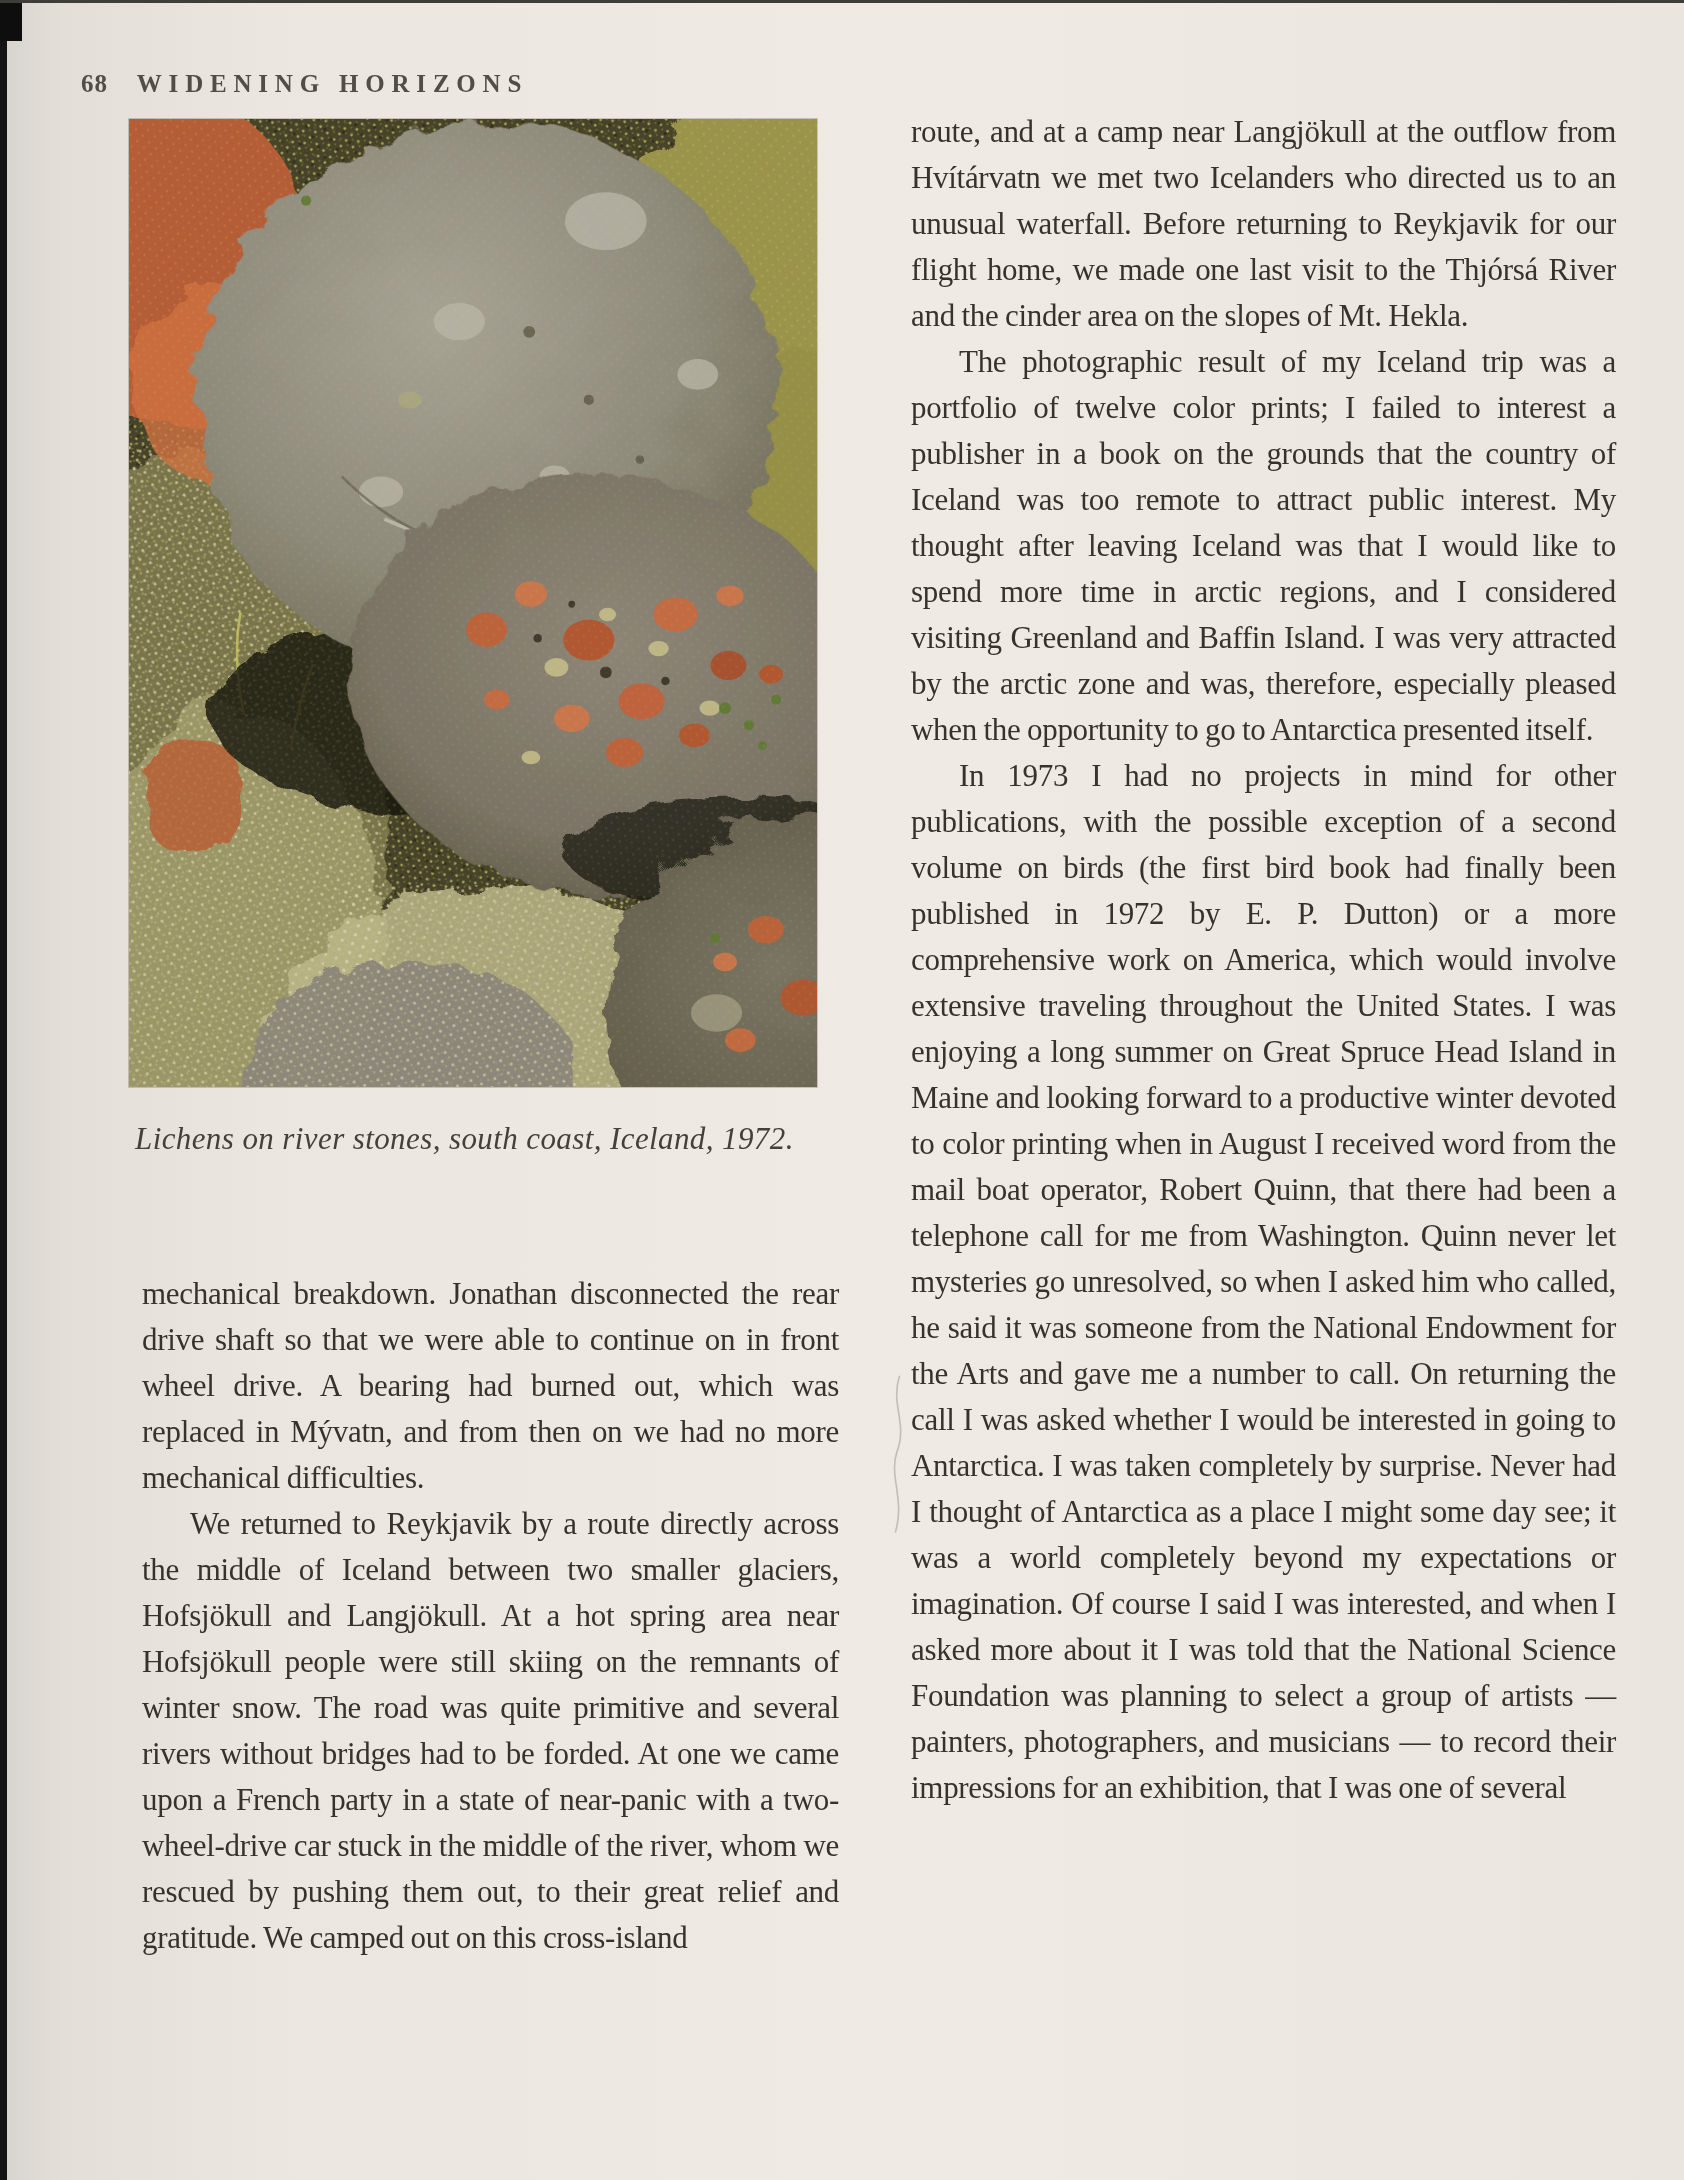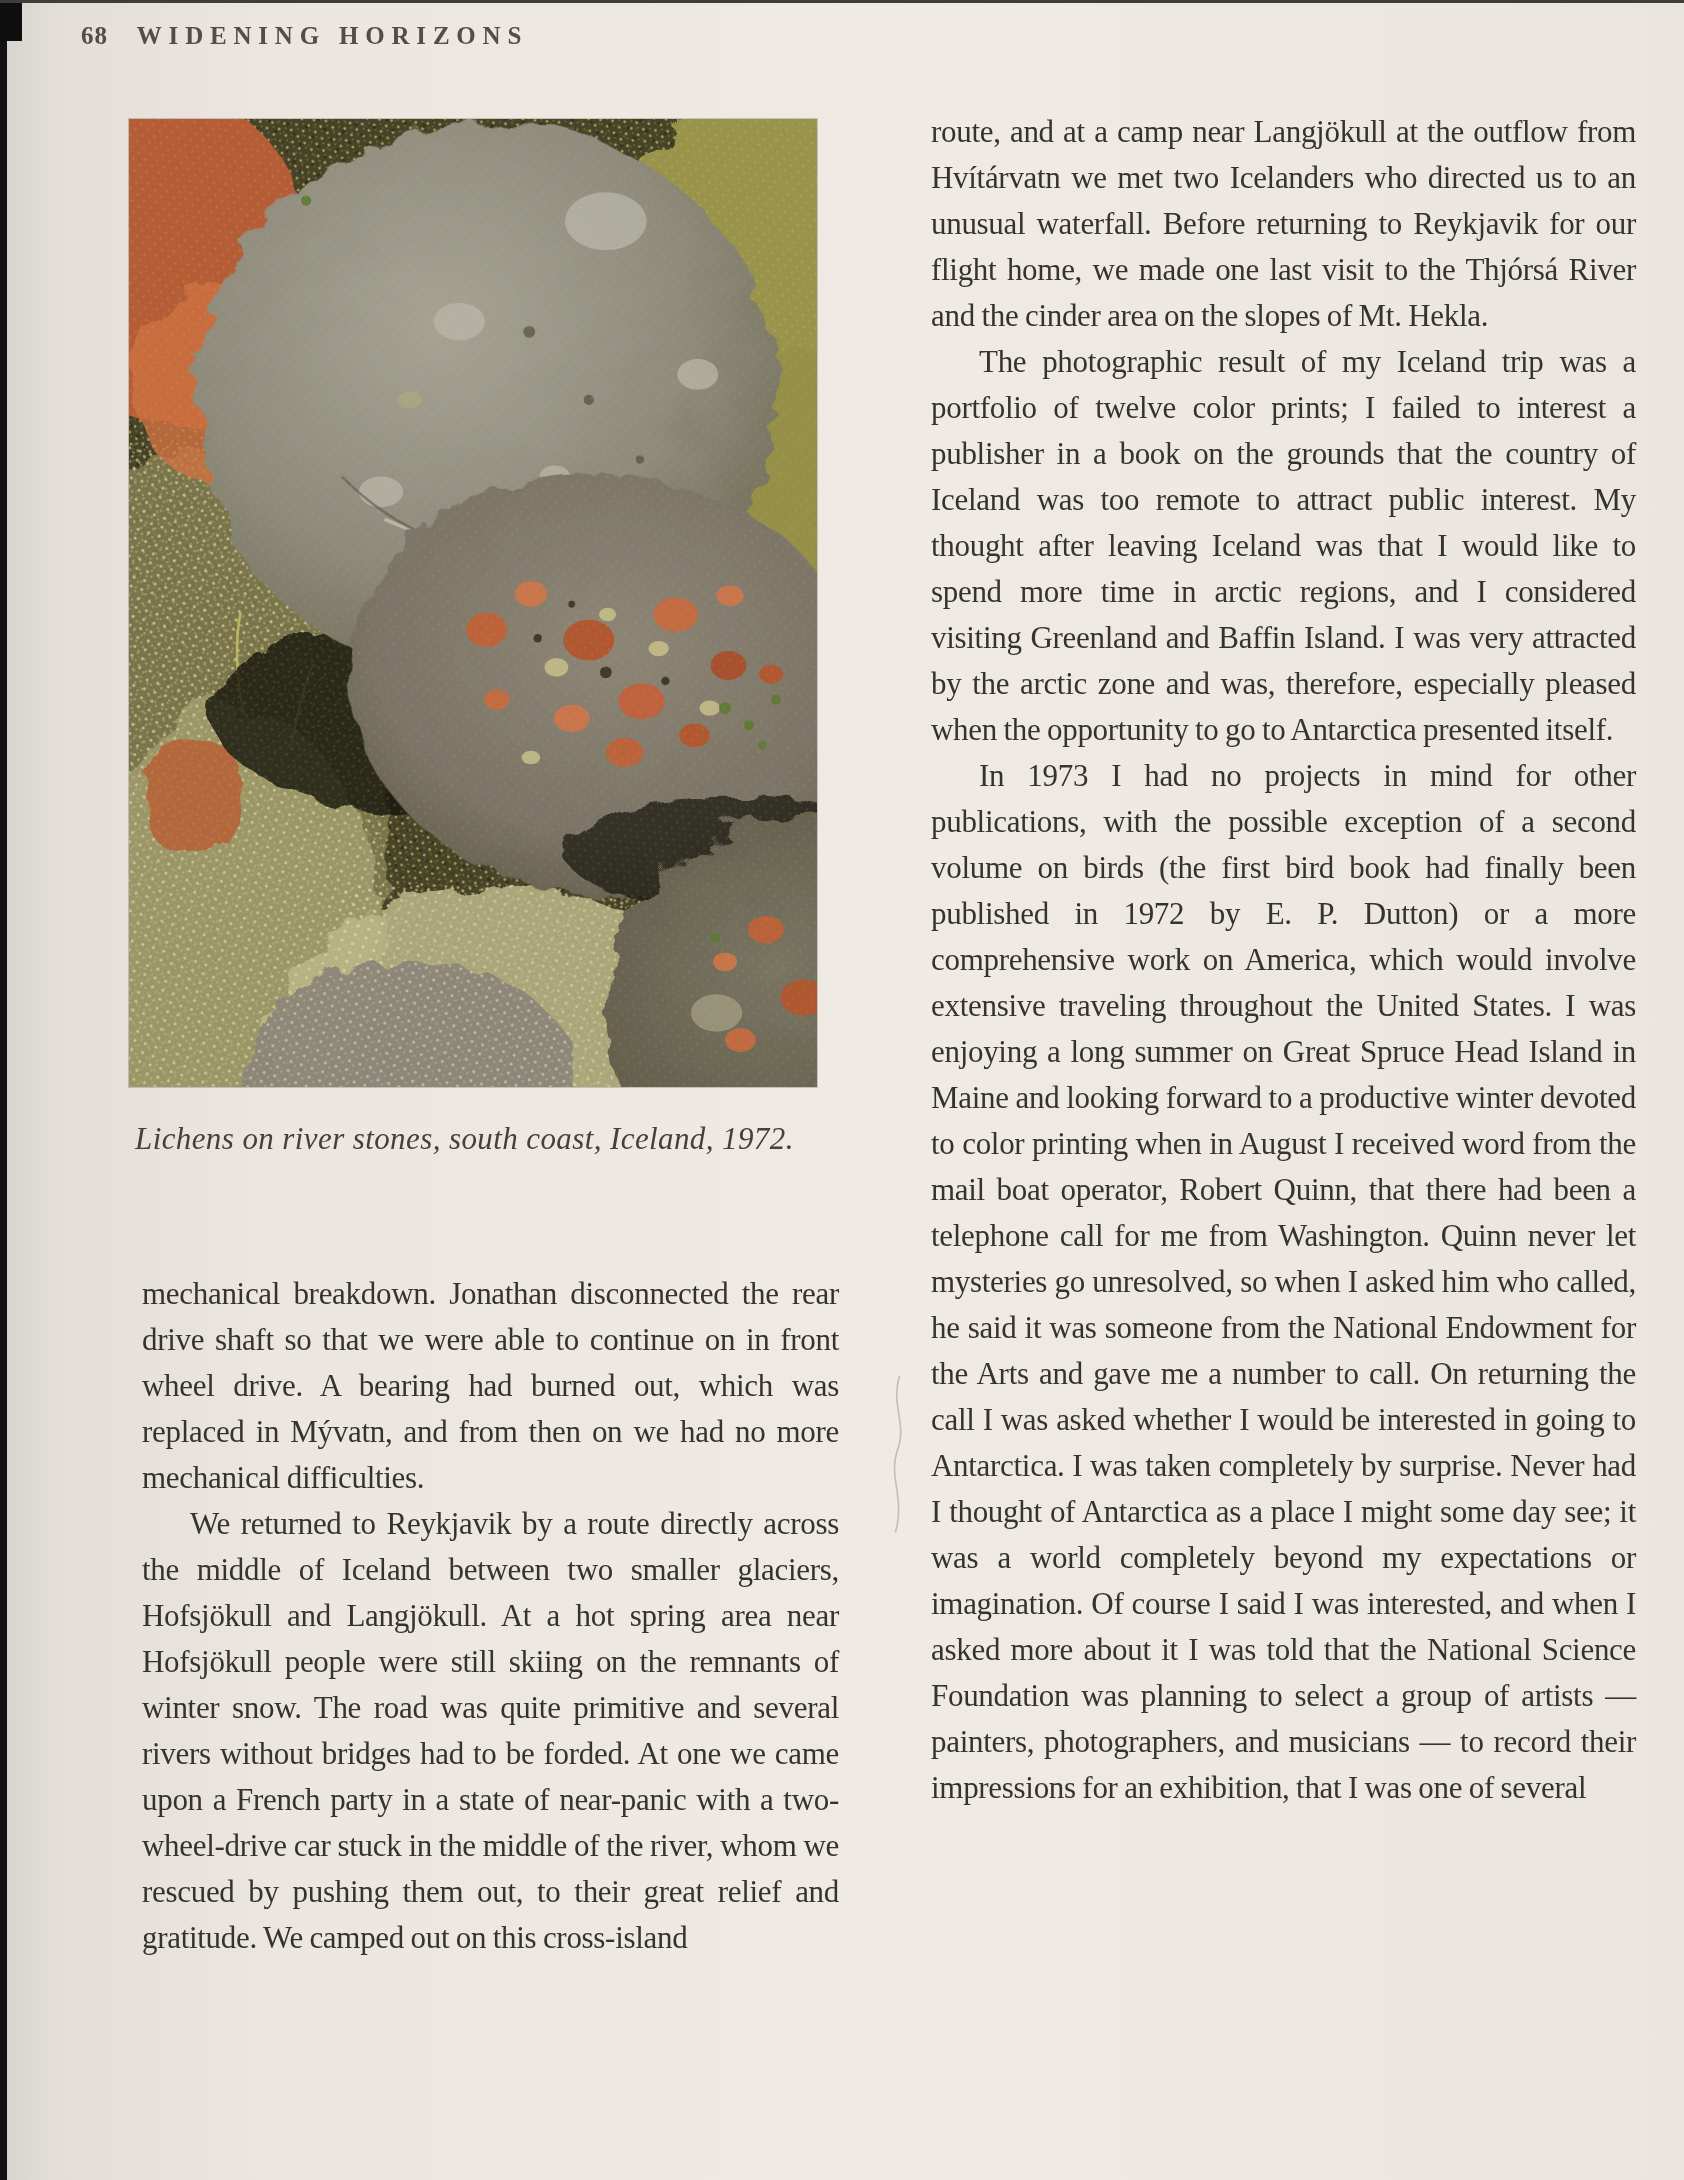--- a/index.html
+++ b/index.html
@@ -21,7 +21,7 @@
     color:#524e45;font-size:25px;font-weight:600;
     display:flex;align-items:baseline;gap:29px;
   }
-  .pagenum{letter-spacing:0.9px;}
+  .pagenum{letter-spacing:0.9px;margin-top:48px;}
   .runtitle{letter-spacing:6.8px;}
 
   figure.photo{

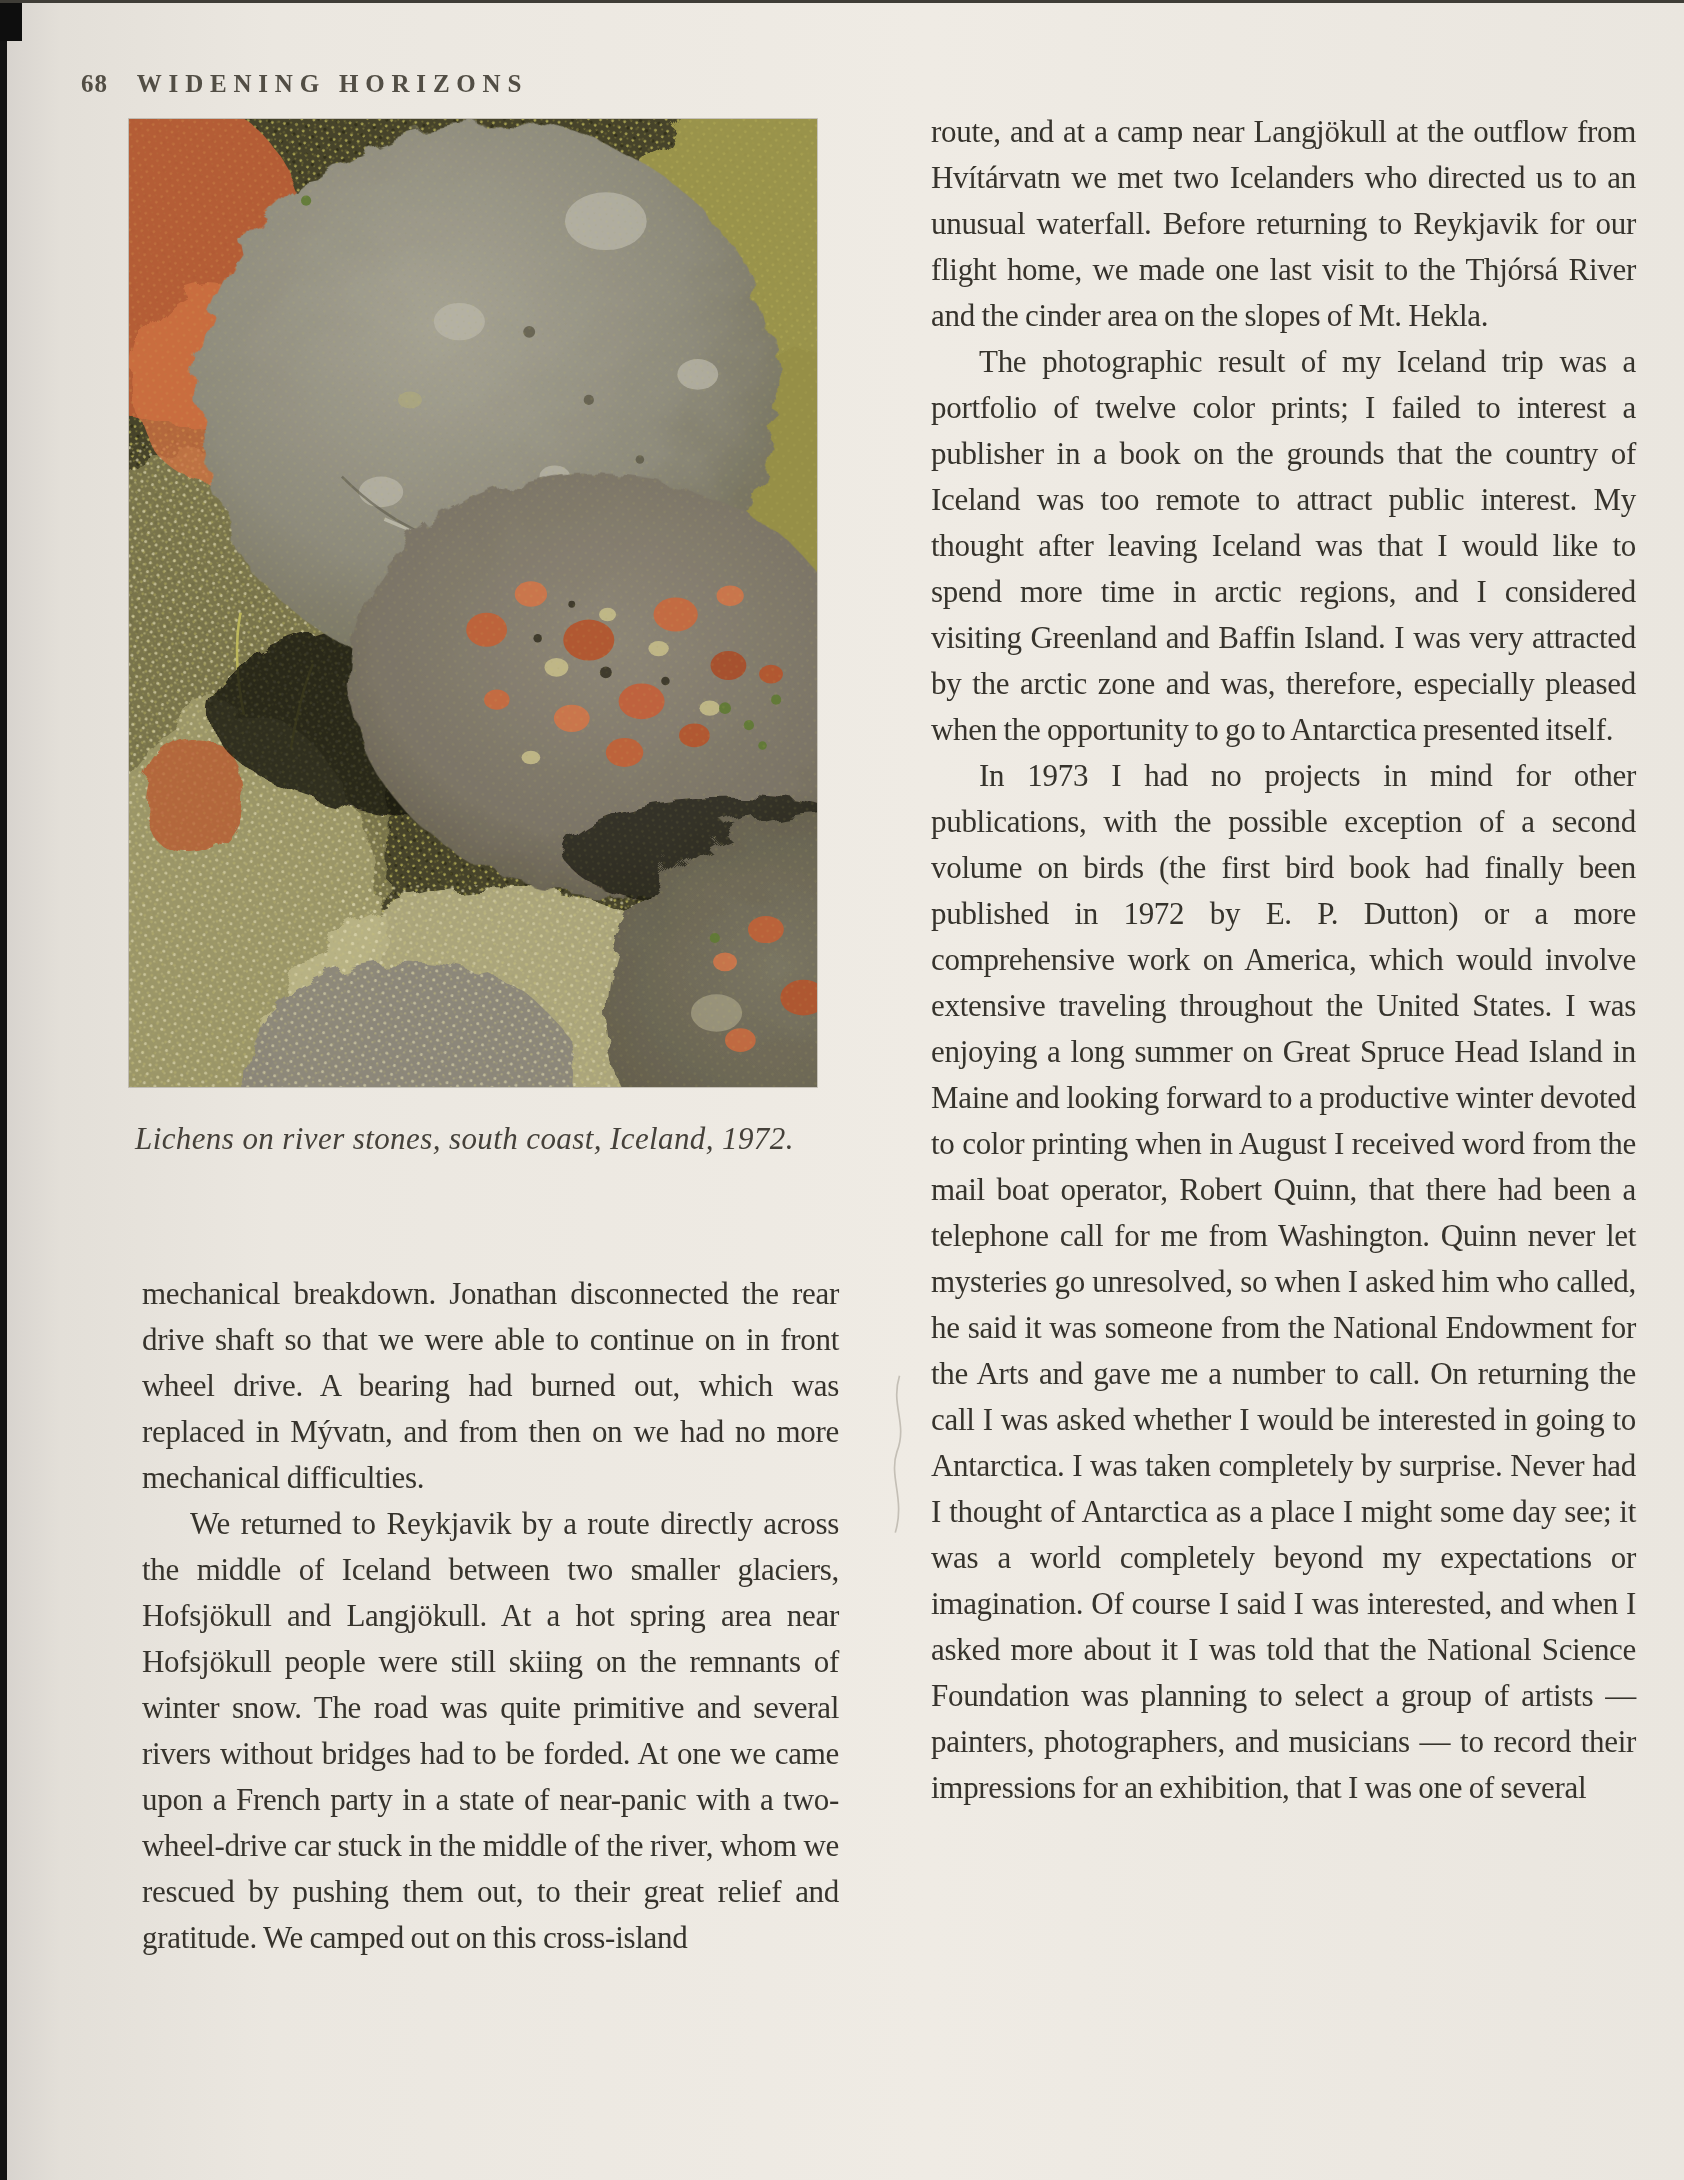--- a/index.html
+++ b/index.html
@@ -43,7 +43,7 @@
   }
   .col p.indent{text-indent:48px;}
   .col-left{left:129px;top:1271px;width:697px;margin-left:13px;}
-  .col-right{left:931px;top:109px;width:705px;}
+  .col-right{left:911px;top:109px;width:705px;}
 
   .squiggle{position:absolute;left:886px;top:1370px;opacity:.55;}
 </style>

